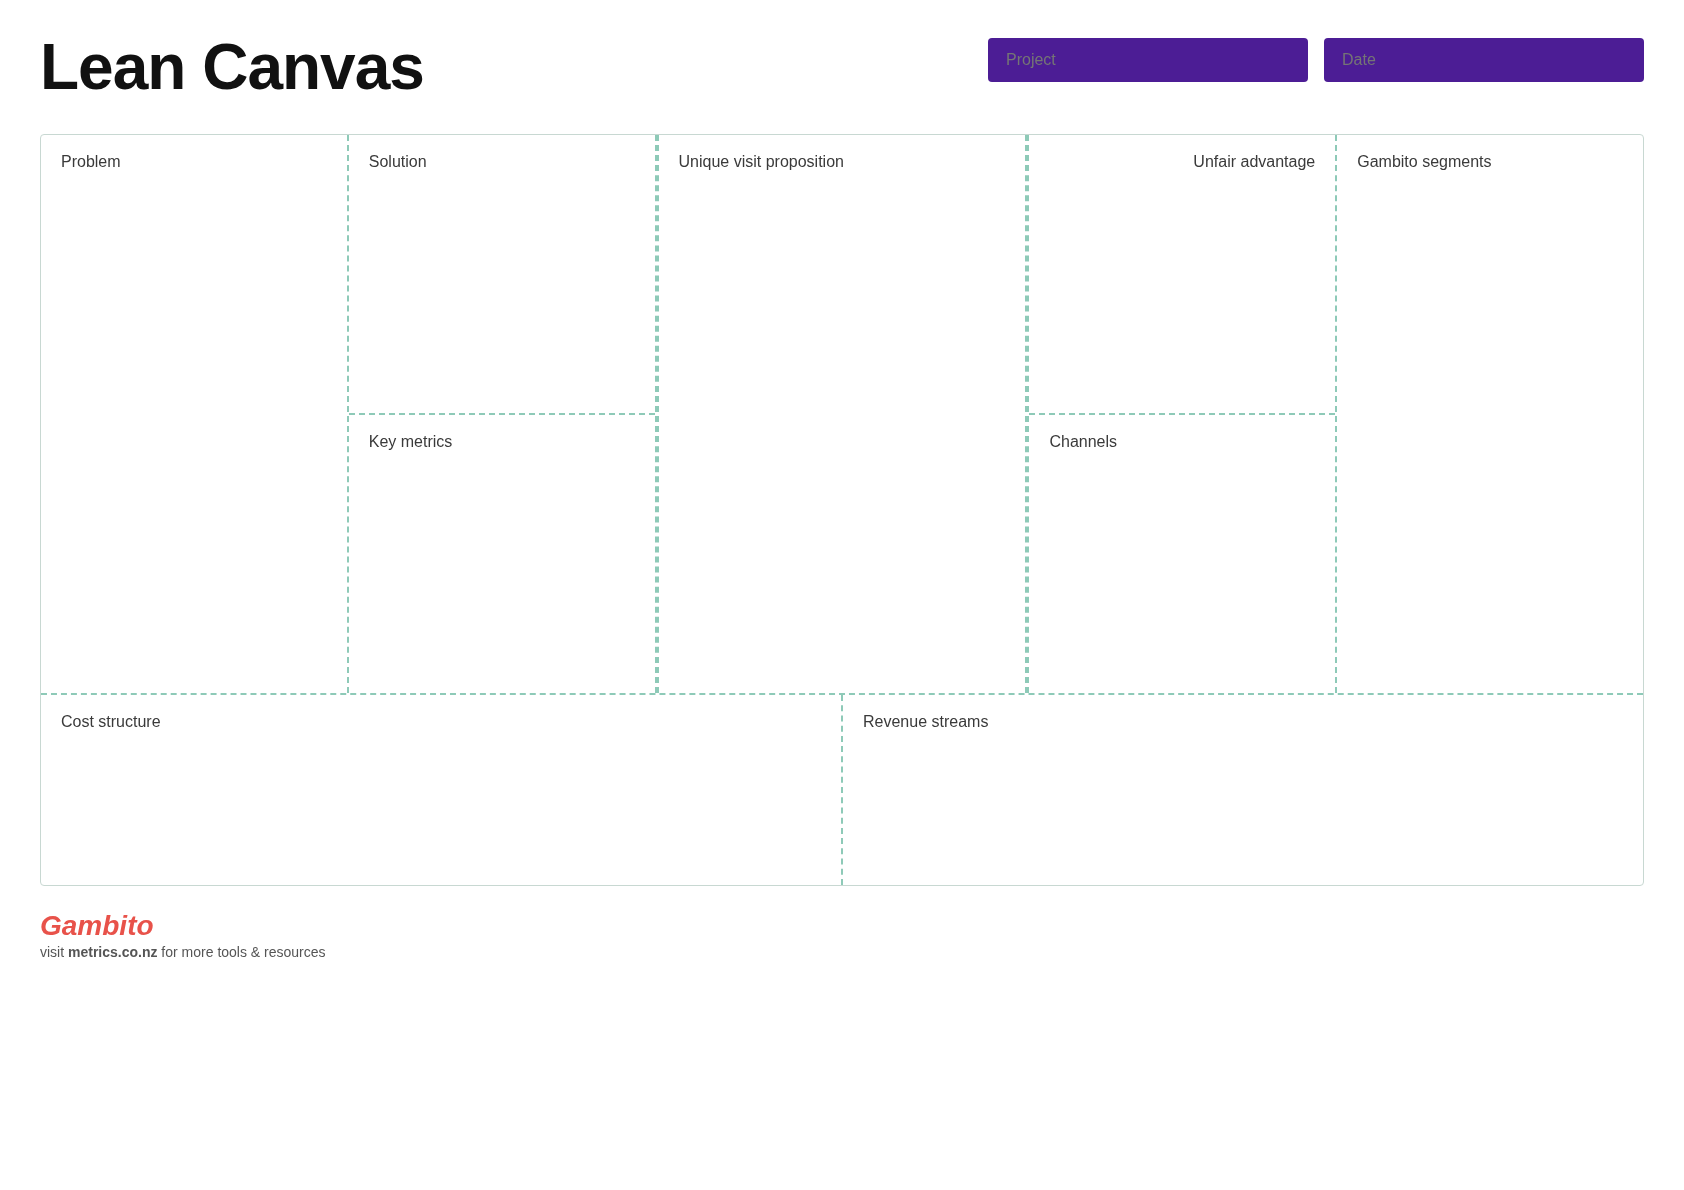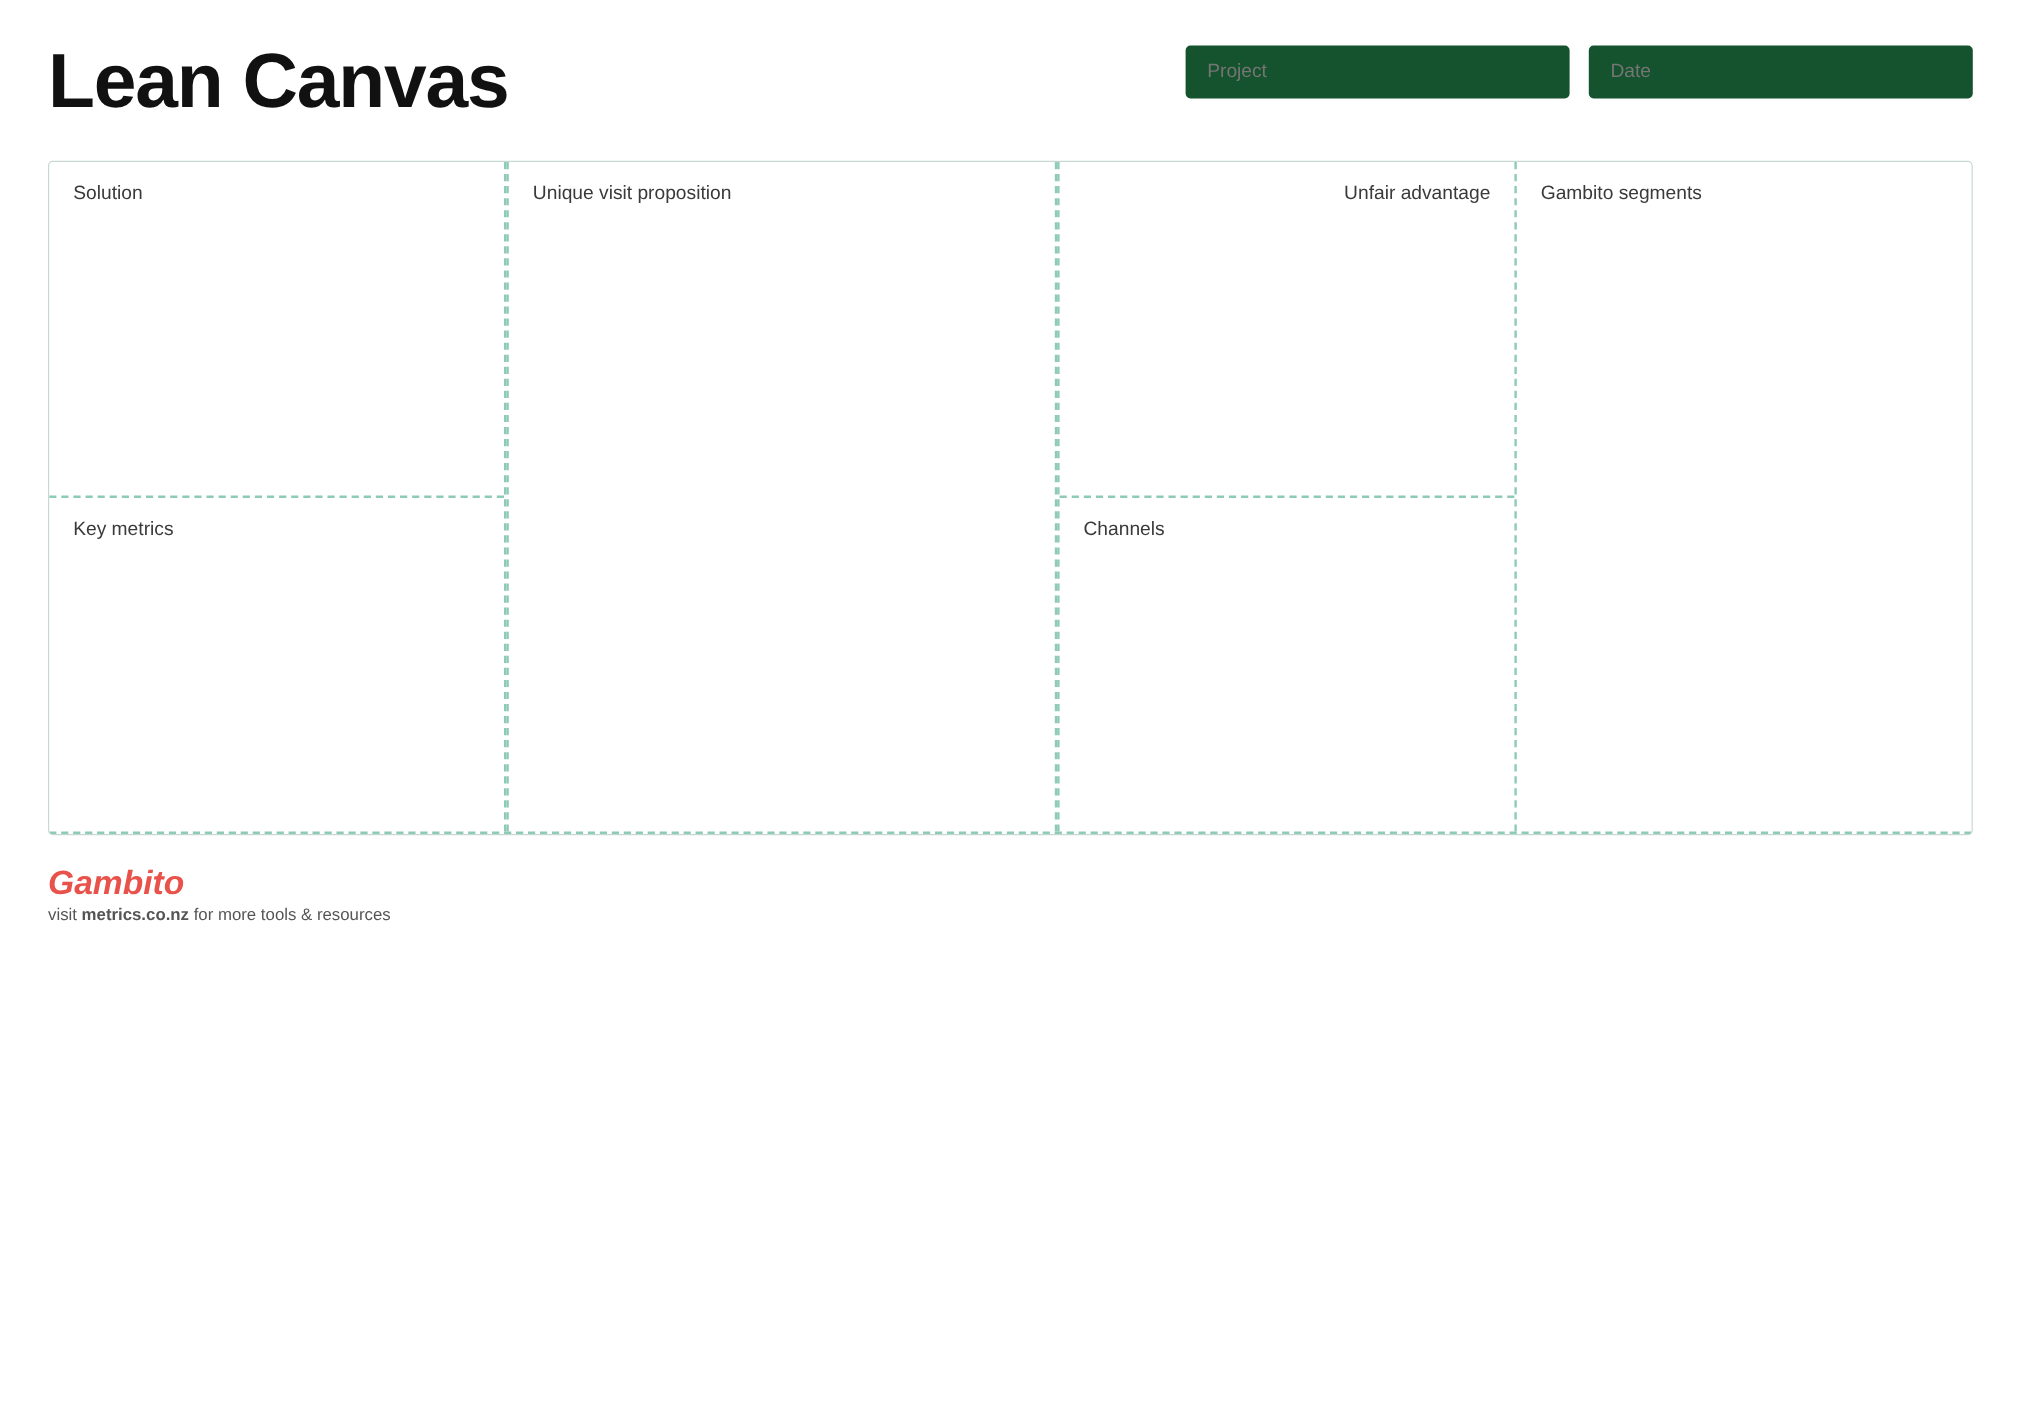--- a/index.html
+++ b/index.html
@@ -31,7 +31,7 @@
       margin-top: 8px;
     }
     .header-input {
-      background: #14532d;
+      background: #4c1d95;
       border: none;
       border-radius: 4px;
       padding: 10px 18px;

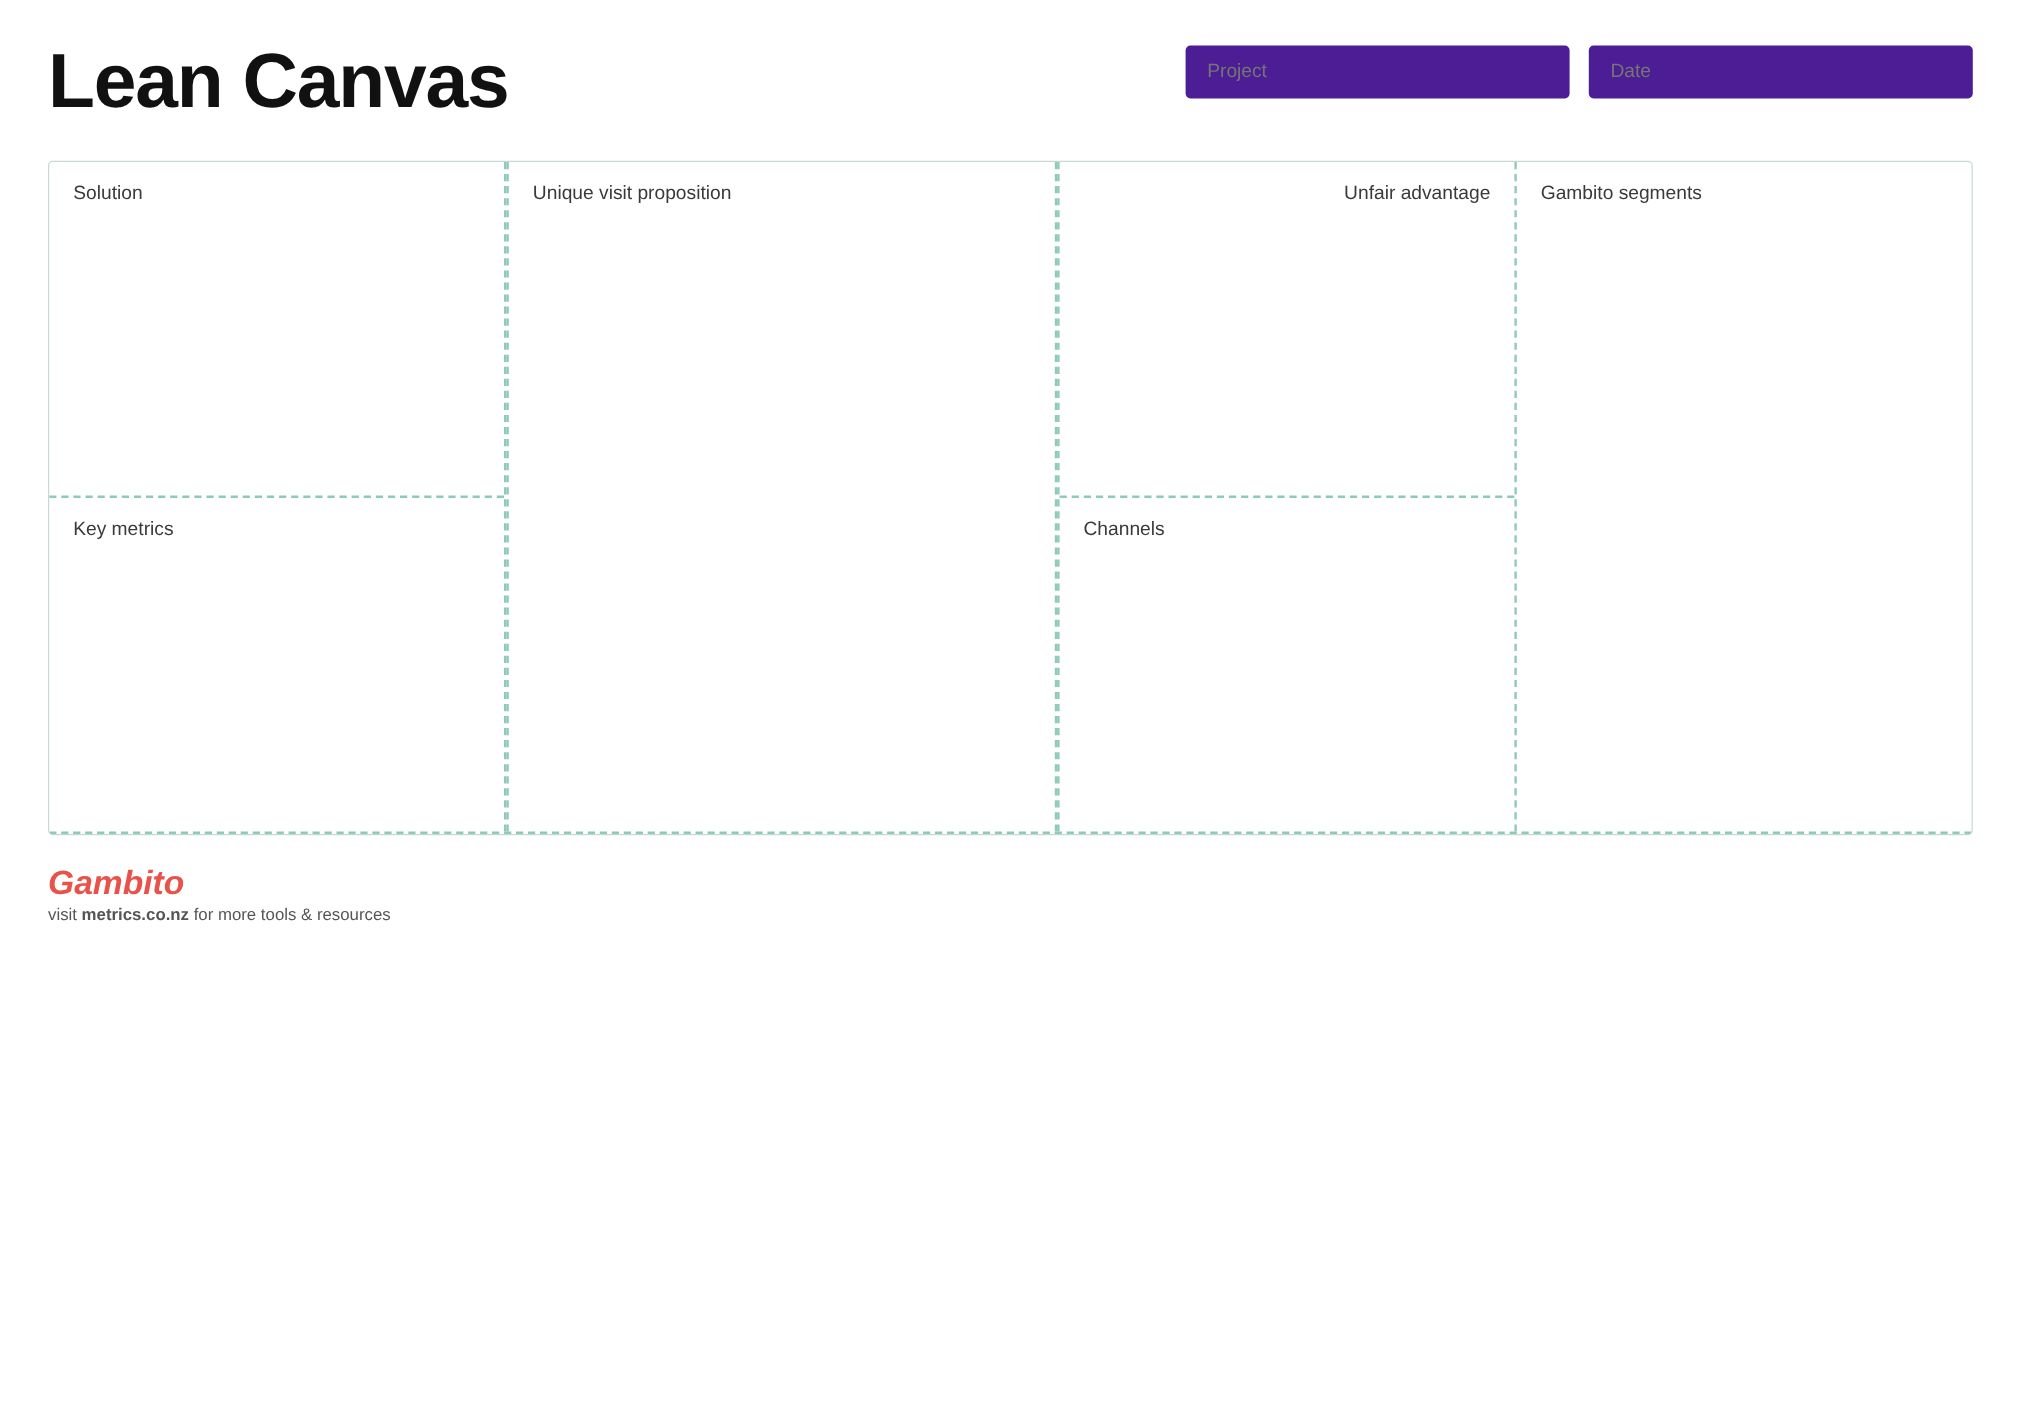--- a/index.html
+++ b/index.html
@@ -176,6 +176,9 @@
 
   <div class="top-section">
 
+    <div class="col col-problem">
+      <div class="cell-label">Problem</div>
+    </div>
 
     <div class="col-solution-stack">
       <div class="col-solution">

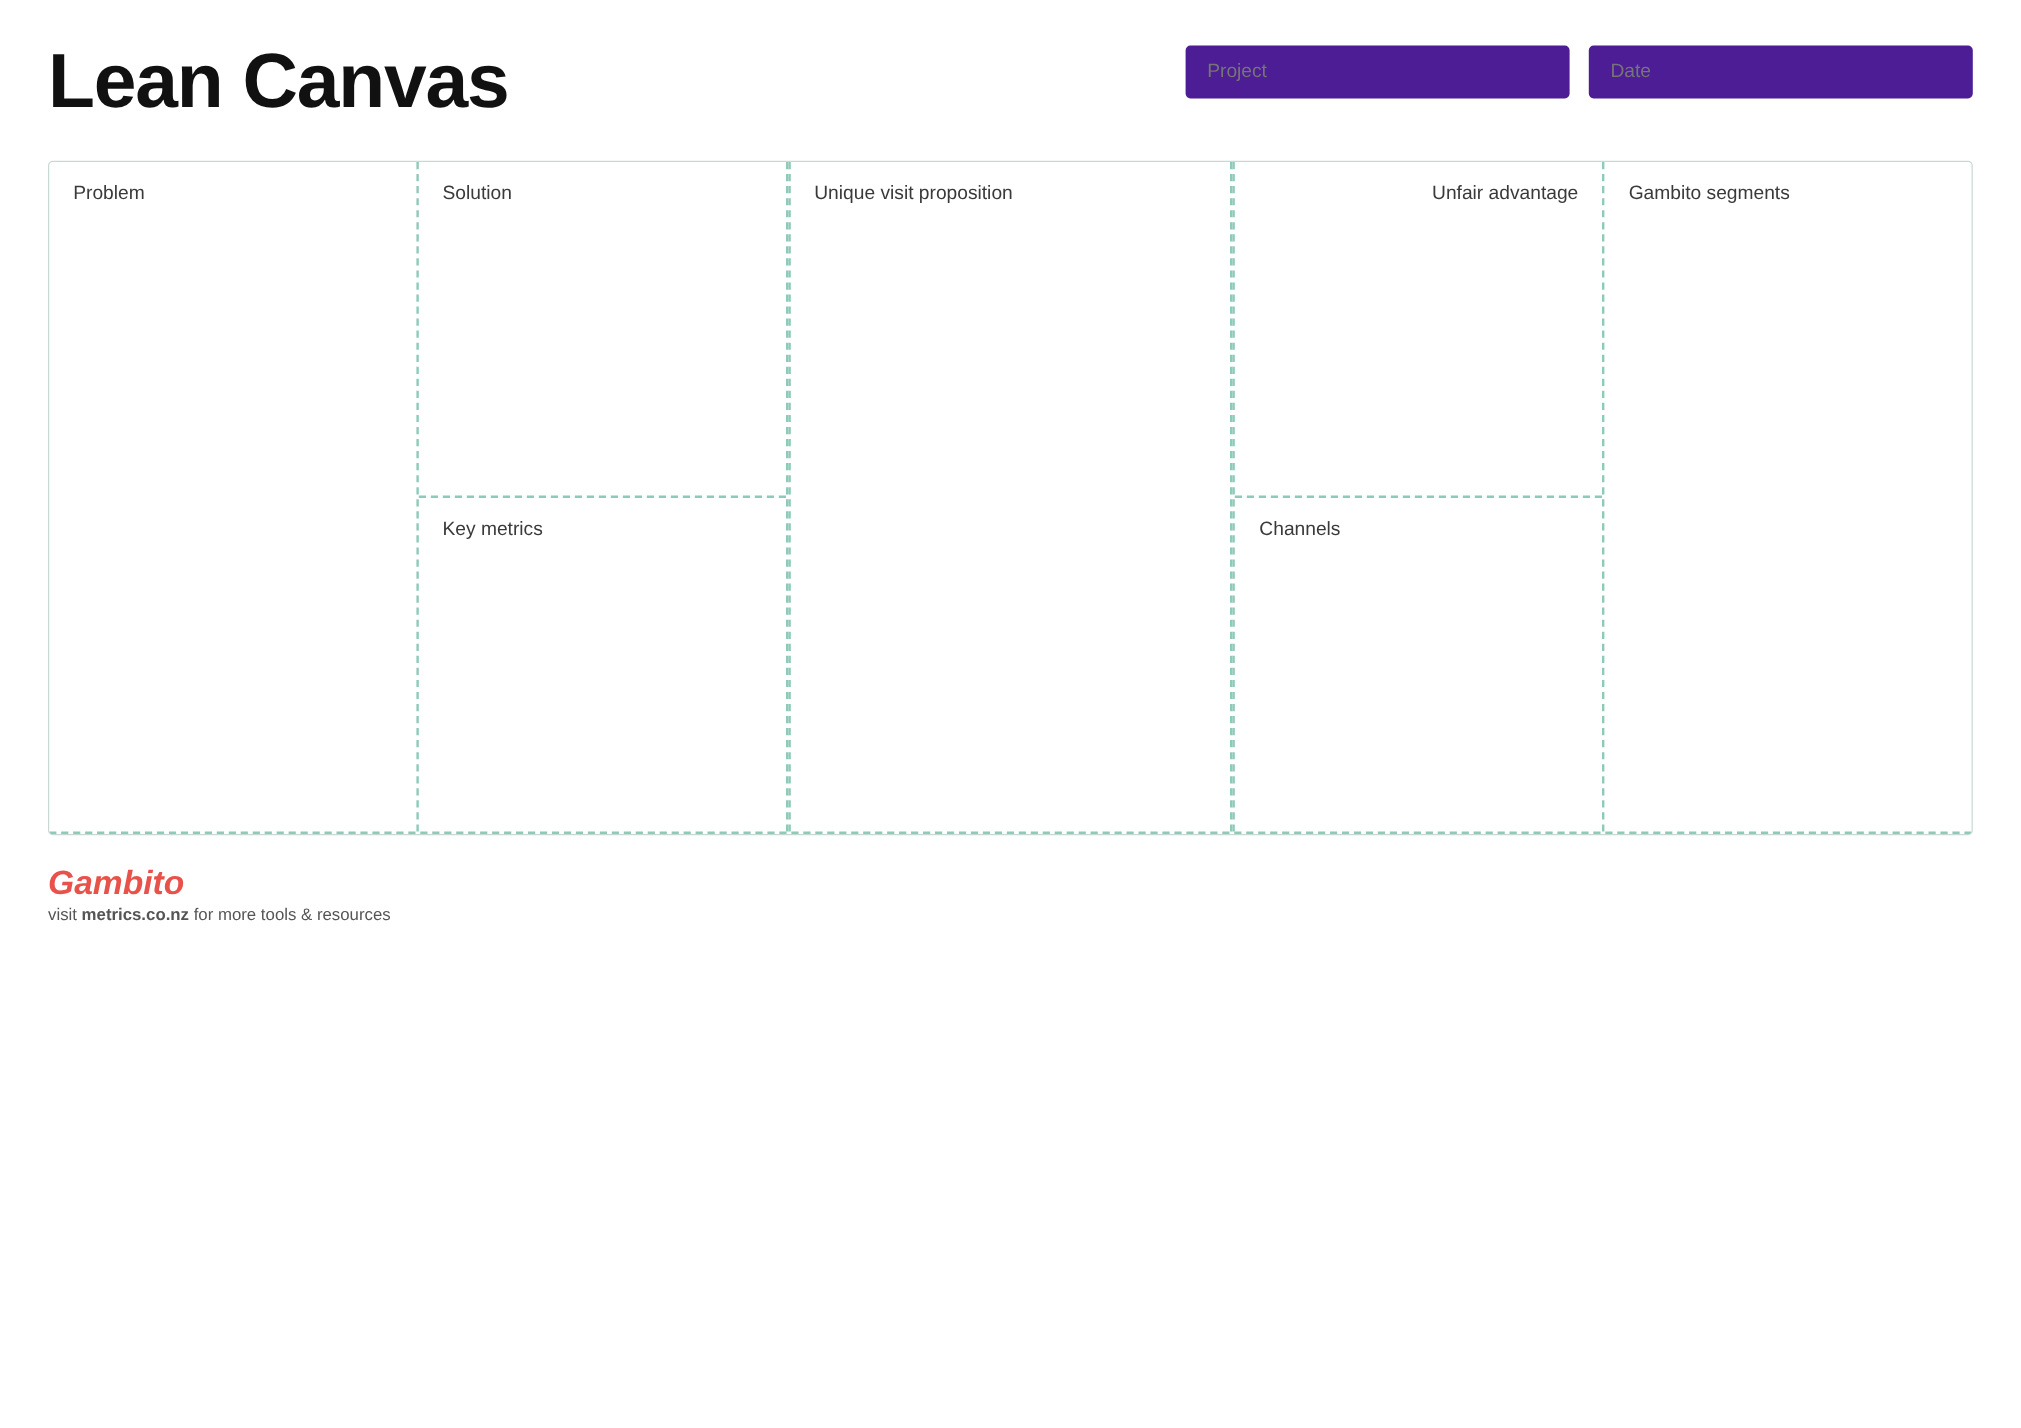--- a/index.html
+++ b/index.html
@@ -208,6 +208,14 @@
 
   </div>
 
+  <div class="bottom-section">
+    <div class="col-cost">
+      <div class="cell-label">Cost structure</div>
+    </div>
+    <div class="col-revenue">
+      <div class="cell-label">Revenue streams</div>
+    </div>
+  </div>
 
 </div>
 

